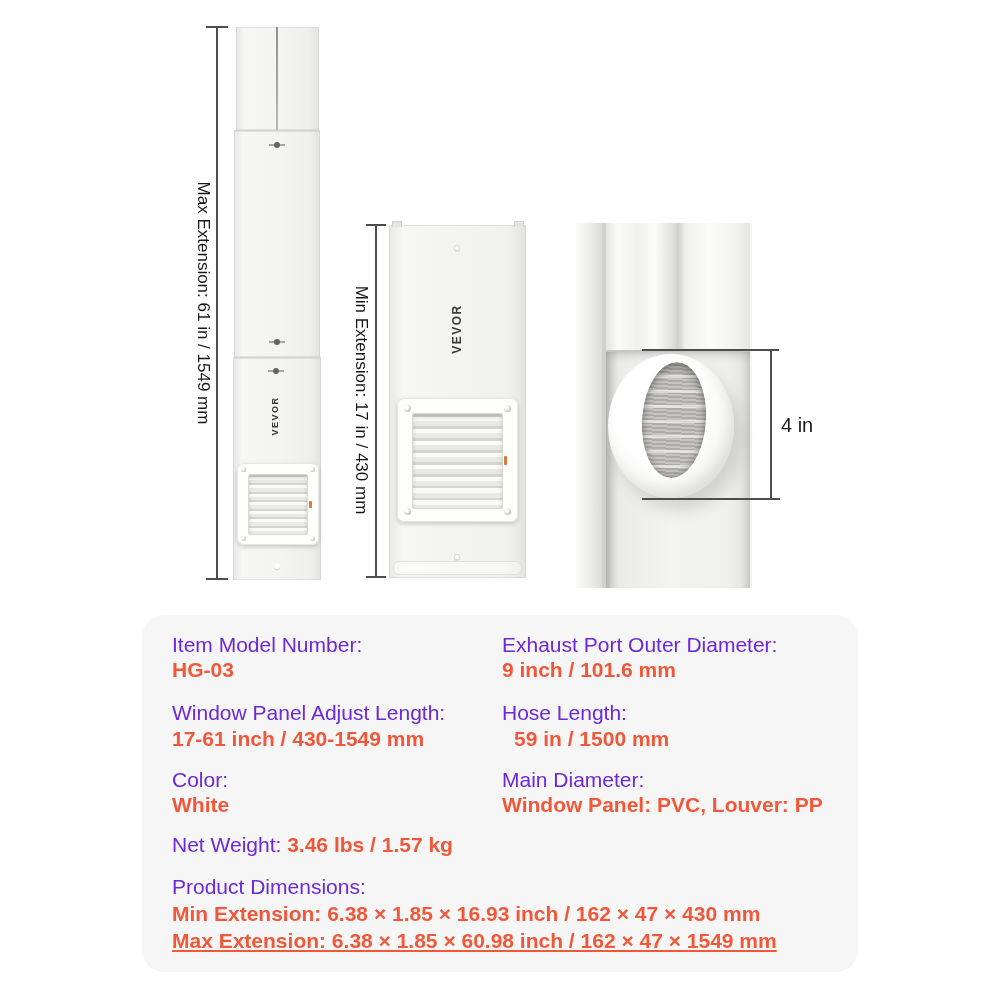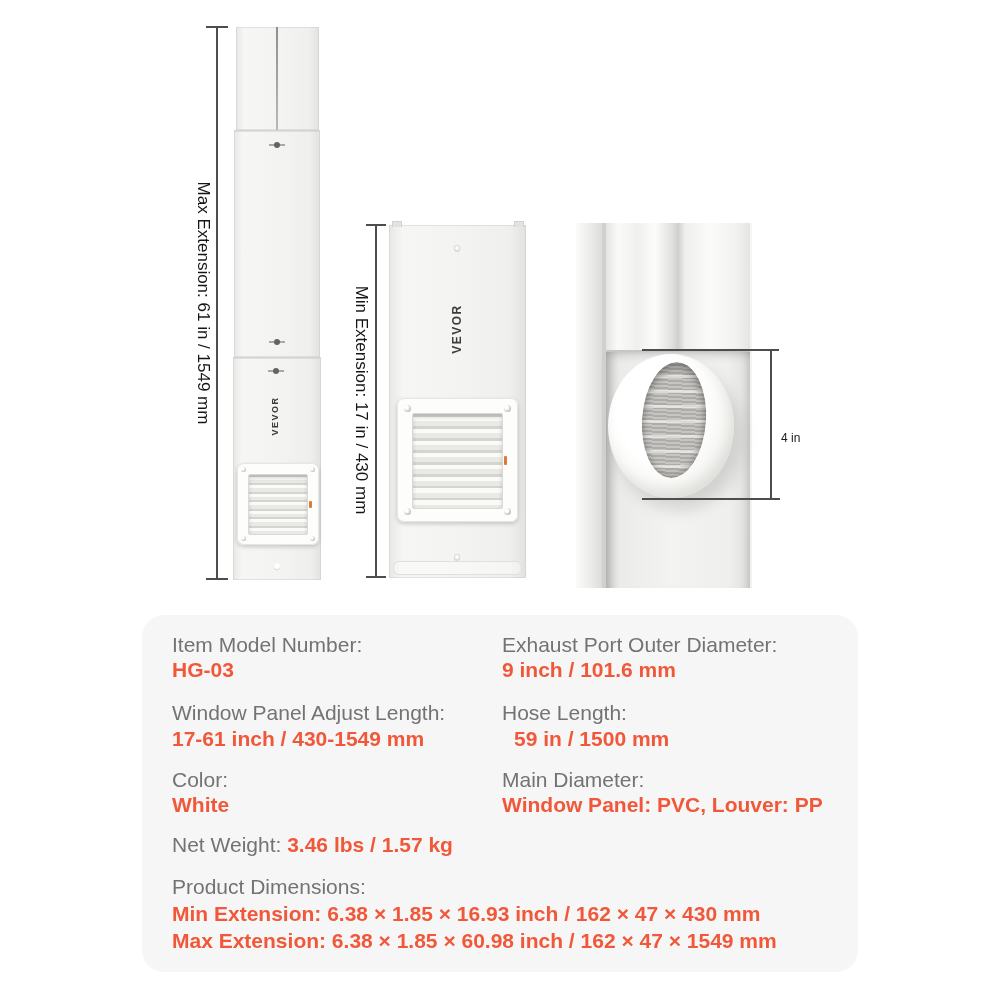--- a/index.html
+++ b/index.html
@@ -13,7 +13,7 @@
   .dim-line-h{position:absolute;height:2px;background:#4d4d4d;}
   .vdim-label{position:absolute;white-space:nowrap;font-size:17px;color:#151515;
               transform:translate(-50%,-50%) rotate(90deg);}
-  .hdim-label{position:absolute;white-space:nowrap;font-size:12px;color:#1c1c1c;margin-top:17px;}
+  .hdim-label{position:absolute;white-space:nowrap;font-size:20px;color:#1c1c1c;}
 
   
   .panel-seg{margin:0 auto;position:relative;

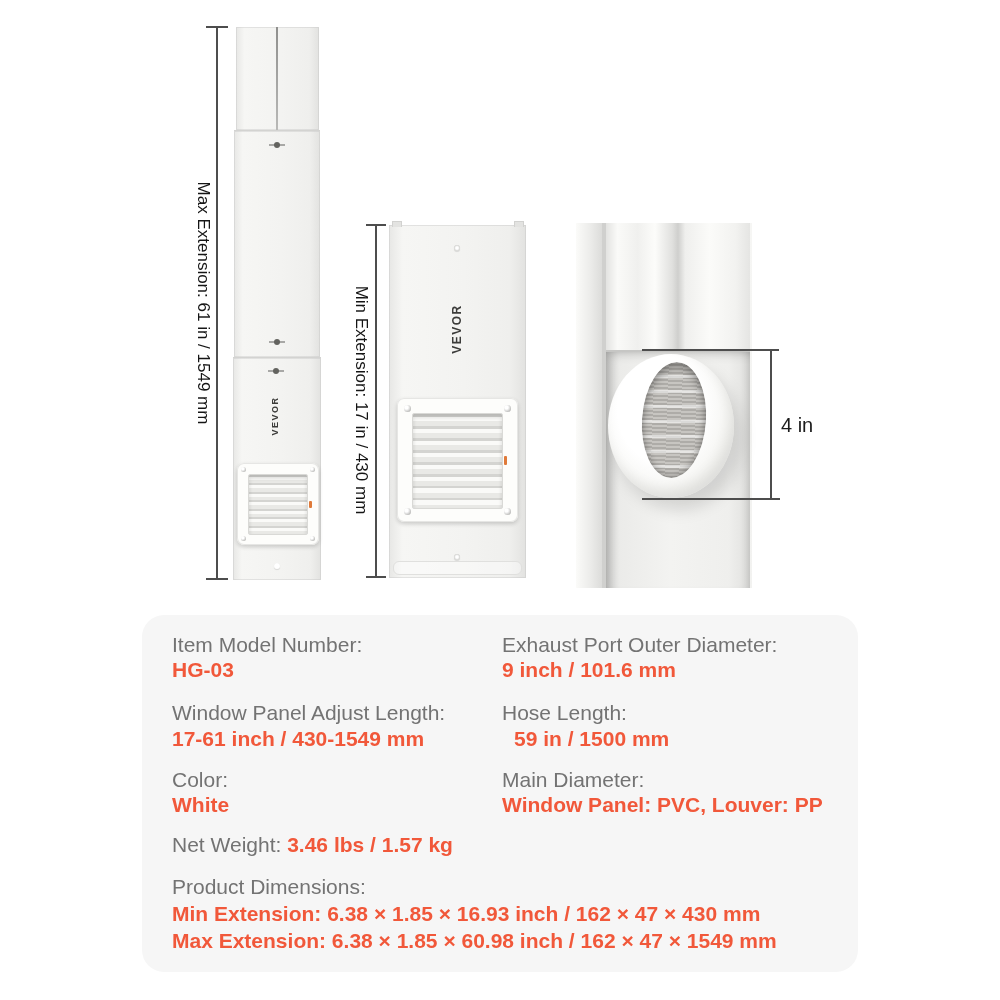--- a/index.html
+++ b/index.html
@@ -70,7 +70,7 @@
   
   .spec-panel{position:absolute;background:#f6f6f6;border-radius:22px;}
   .spec-text{position:absolute;font-size:21px;line-height:23px;white-space:nowrap;}
-  .spec-label{color:#737373;}
+  .spec-label{color:#6d28d9;}
   .spec-value{color:#f1583a;font-weight:bold;}
 </style>
 </head>

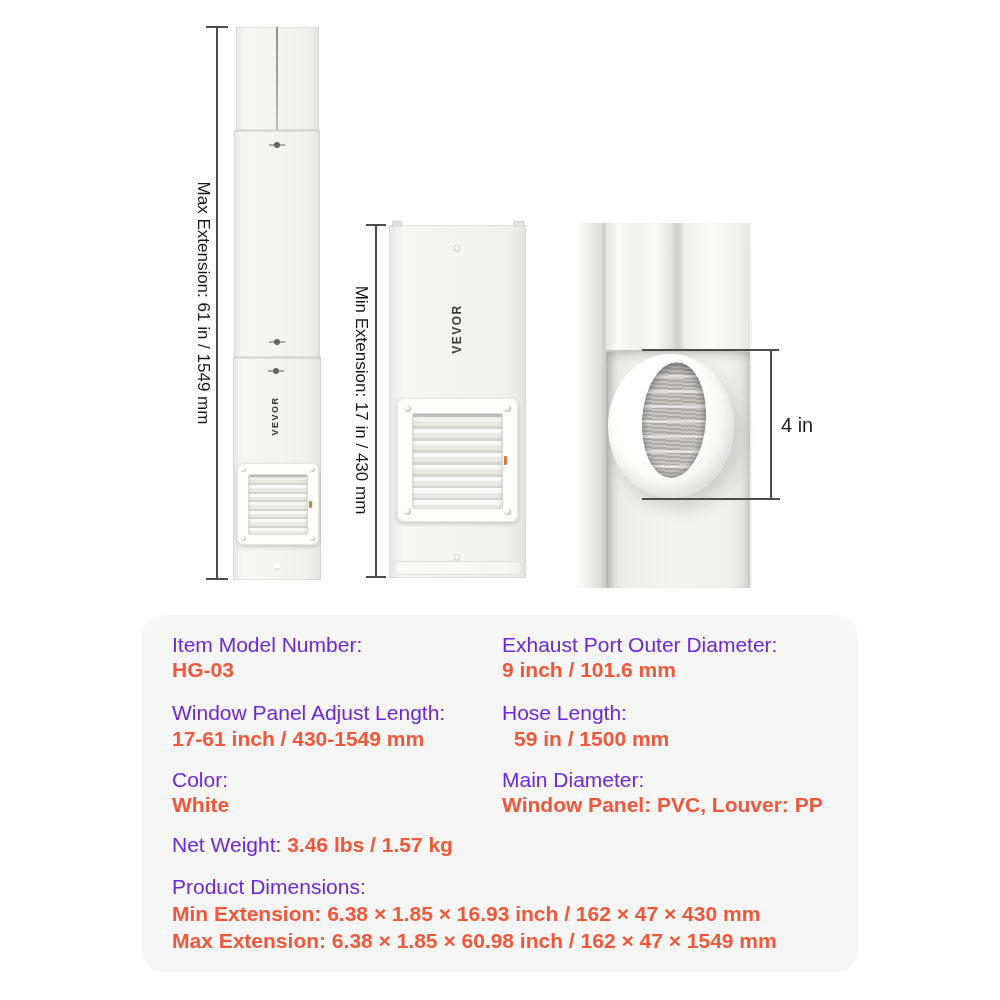--- a/index.html
+++ b/index.html
@@ -179,7 +179,7 @@
 
     <div class="spec-text spec-label" style="left:30px;top:260px;">Product Dimensions:</div>
     <div class="spec-text spec-value" style="left:30px;top:287px;">Min Extension: 6.38 × 1.85 × 16.93 inch / 162 × 47 × 430 mm</div>
-    <div class="spec-text spec-value" style="left:30px;top:314px;">Max Extension: 6.38 × 1.85 × 60.98 inch / 162 × 47 × 1549 mm</div>
+    <div class="spec-text spec-value" style="left:30px;top:314px;text-decoration:underline;">Max Extension: 6.38 × 1.85 × 60.98 inch / 162 × 47 × 1549 mm</div>
   </div>
 
 </div>

